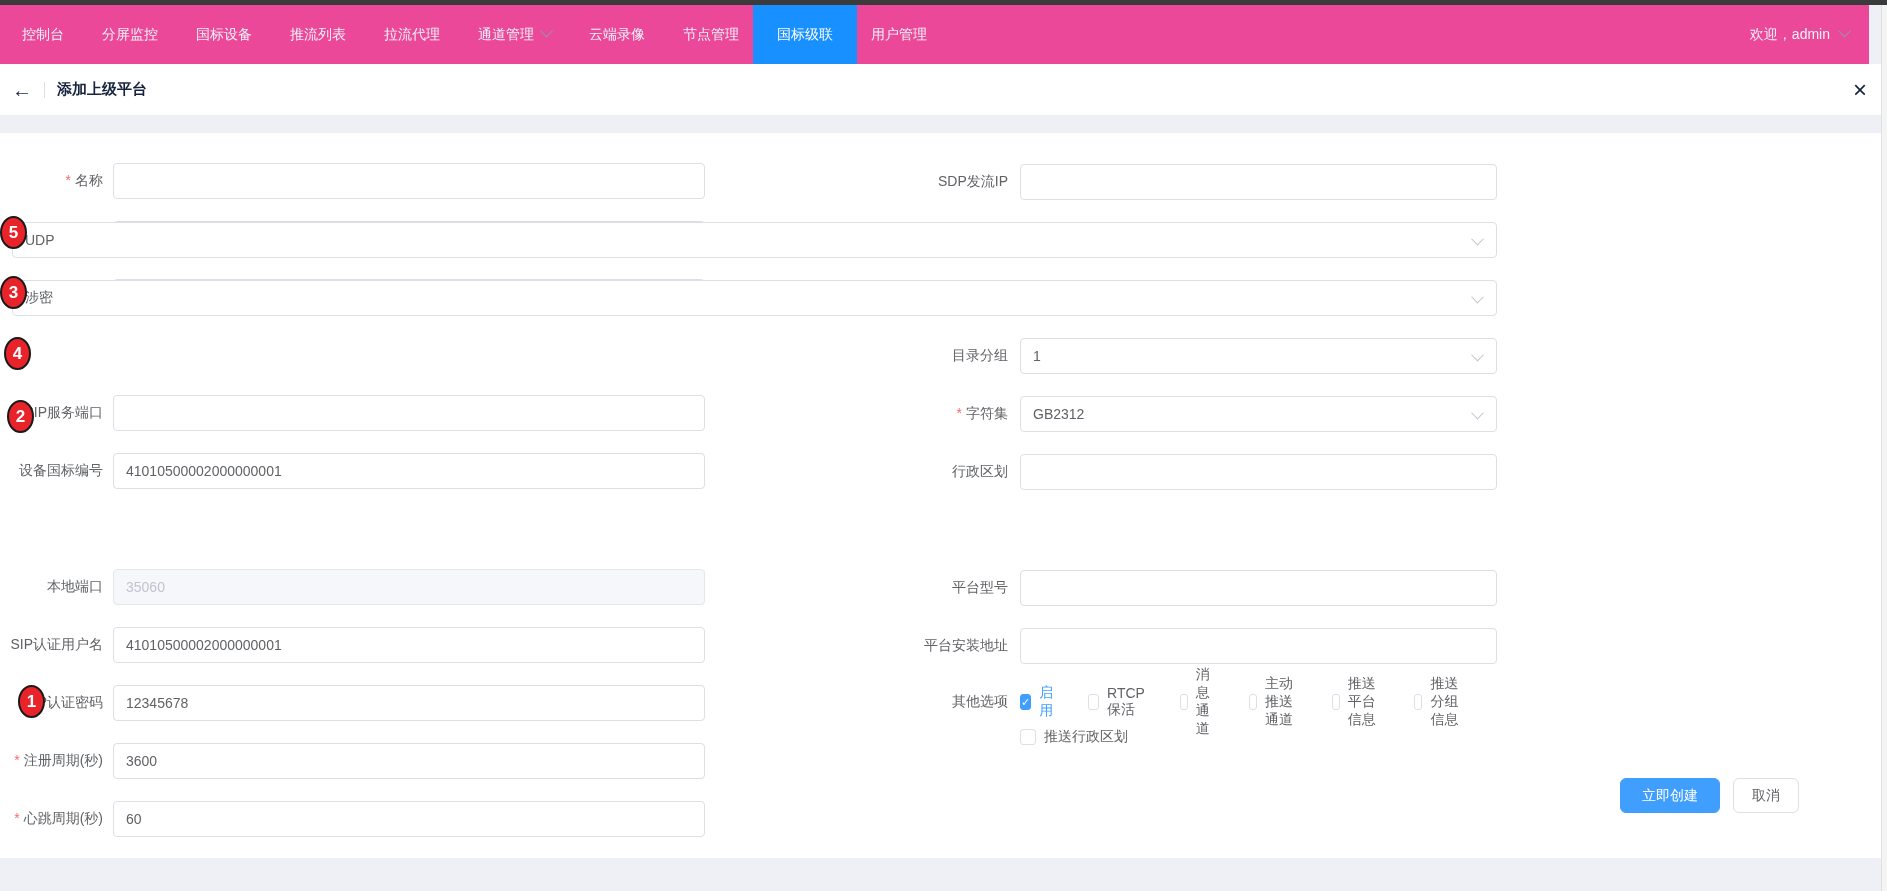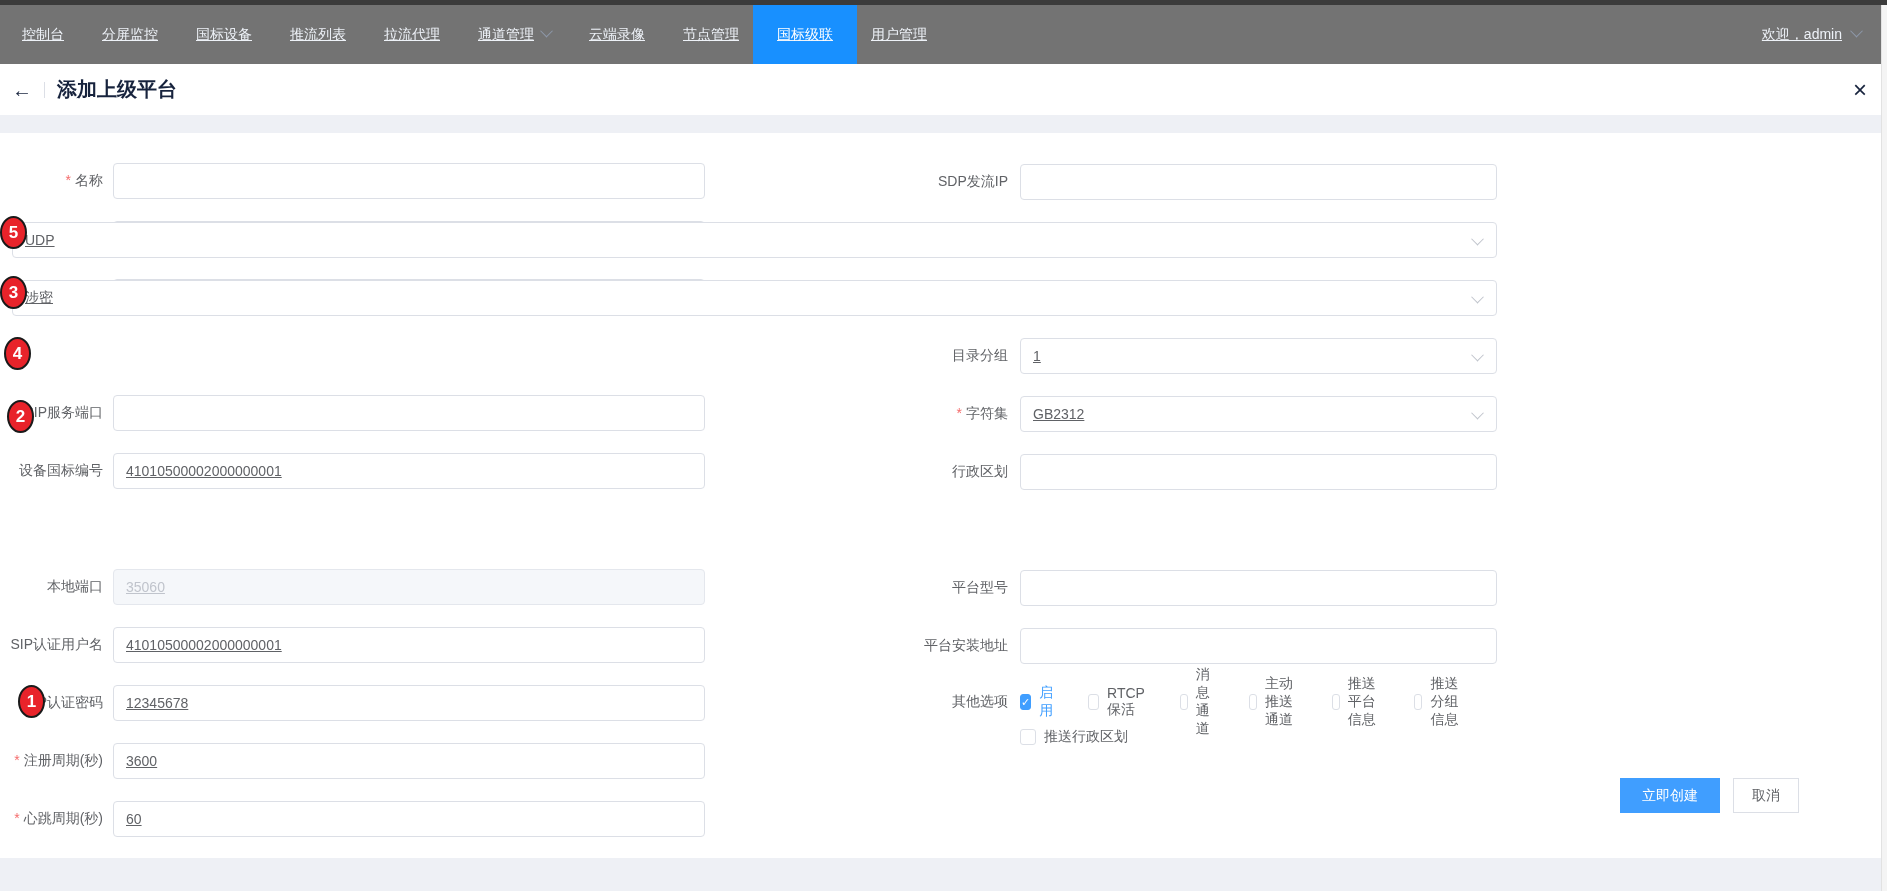--- a/index.html
+++ b/index.html
@@ -13,7 +13,7 @@
   .topstrip{position:absolute;top:0;left:0;width:100%;height:5px;background:#3b3b3b;z-index:6;}
   .gutter{position:absolute;top:5px;right:0;width:6px;height:886px;background:#f4f4f4;border-left:1px solid #e2e2e2;box-sizing:border-box;z-index:5;}
   
-  .navbar{position:absolute;top:5px;left:0;right:6px;height:59px;background:#737373;display:flex;align-items:stretch;color:#eef2f8;text-decoration:underline;}
+  .navbar{position:absolute;top:5px;left:0;right:18px;height:59px;background:#ec4899;display:flex;align-items:stretch;color:#eef2f8;}
   .nav-items{display:flex;align-items:stretch;padding-left:22px;}
   .nav-item{display:flex;align-items:center;margin-right:38px;cursor:pointer;white-space:nowrap;}
   .nav-item.active{background:#1890ff;padding:0 24px;margin-left:-24px;margin-right:14px;color:#fff;}

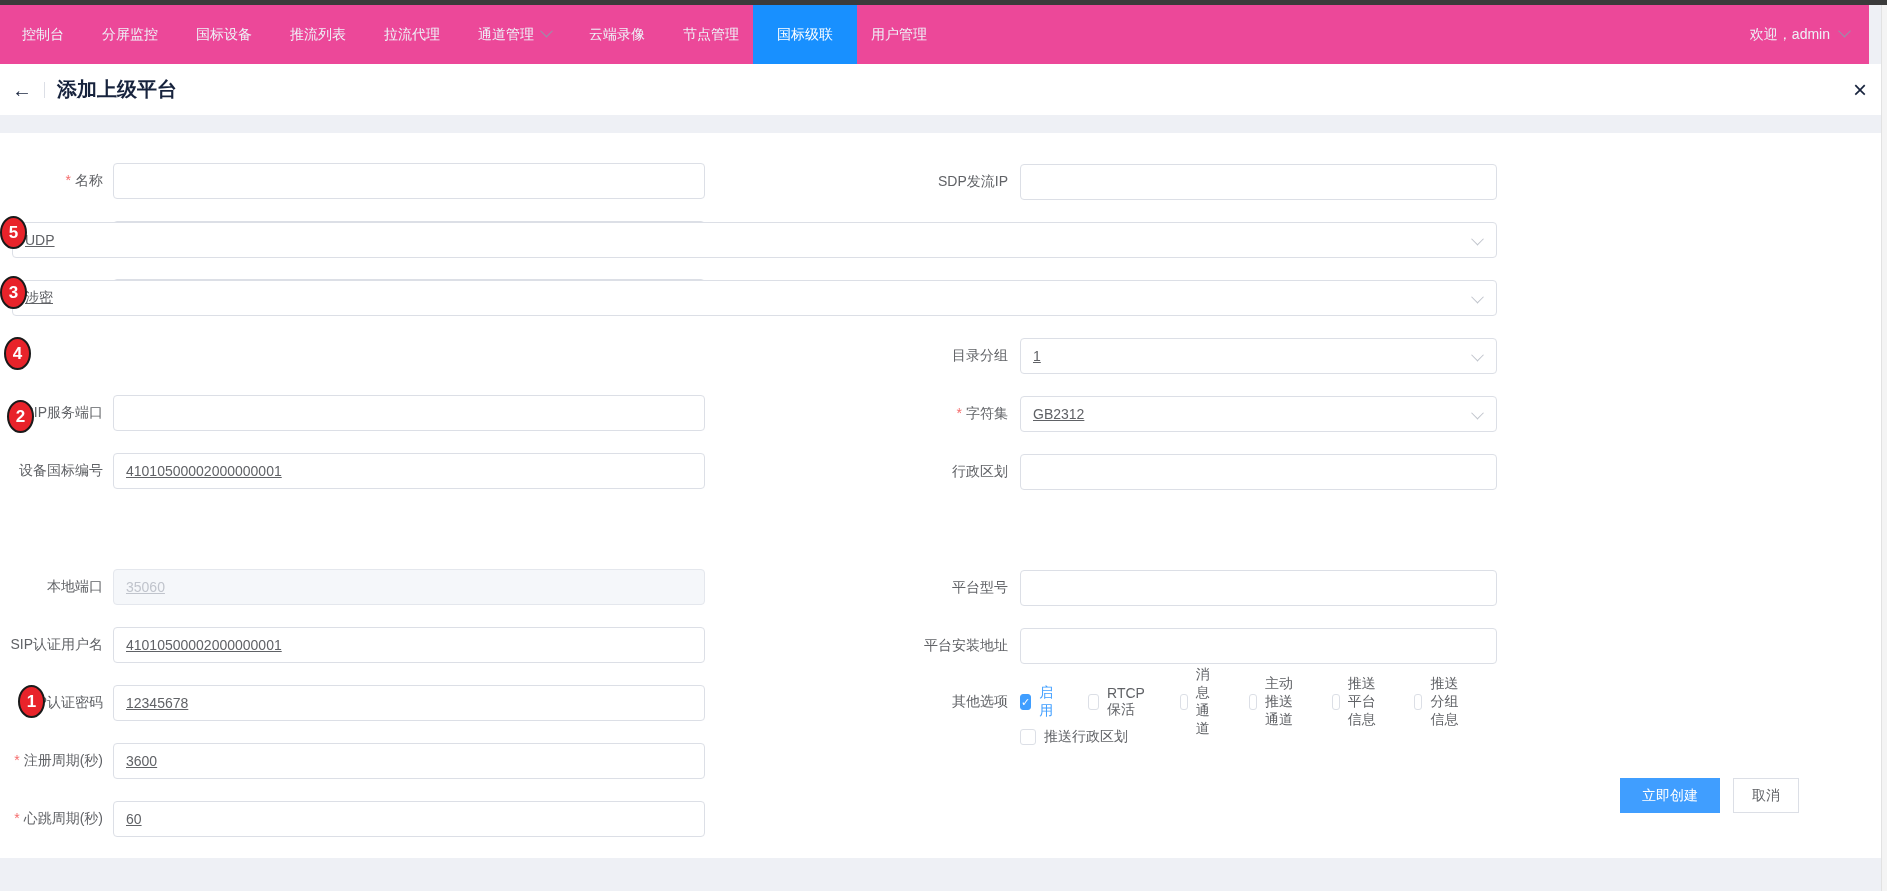--- a/index.html
+++ b/index.html
@@ -25,7 +25,7 @@
   .header{position:absolute;top:64px;left:0;right:6px;height:51px;background:#fff;display:flex;align-items:center;}
   .back{margin-left:12px;font-size:20px;color:#17233d;cursor:pointer;line-height:1;}
   .hdr-div{width:1px;height:16px;background:#dcdfe6;margin:0 12px;}
-  .hdr-title{font-weight:bold;font-size:20px;color:#17233d;}
+  .hdr-title{font-weight:bold;font-size:15px;color:#17233d;}
   .close{margin-left:auto;margin-right:14px;font-size:24px;color:#17233d;cursor:pointer;line-height:1;}
   
   .card{position:absolute;top:133px;left:0;right:6px;height:725px;background:#fff;}

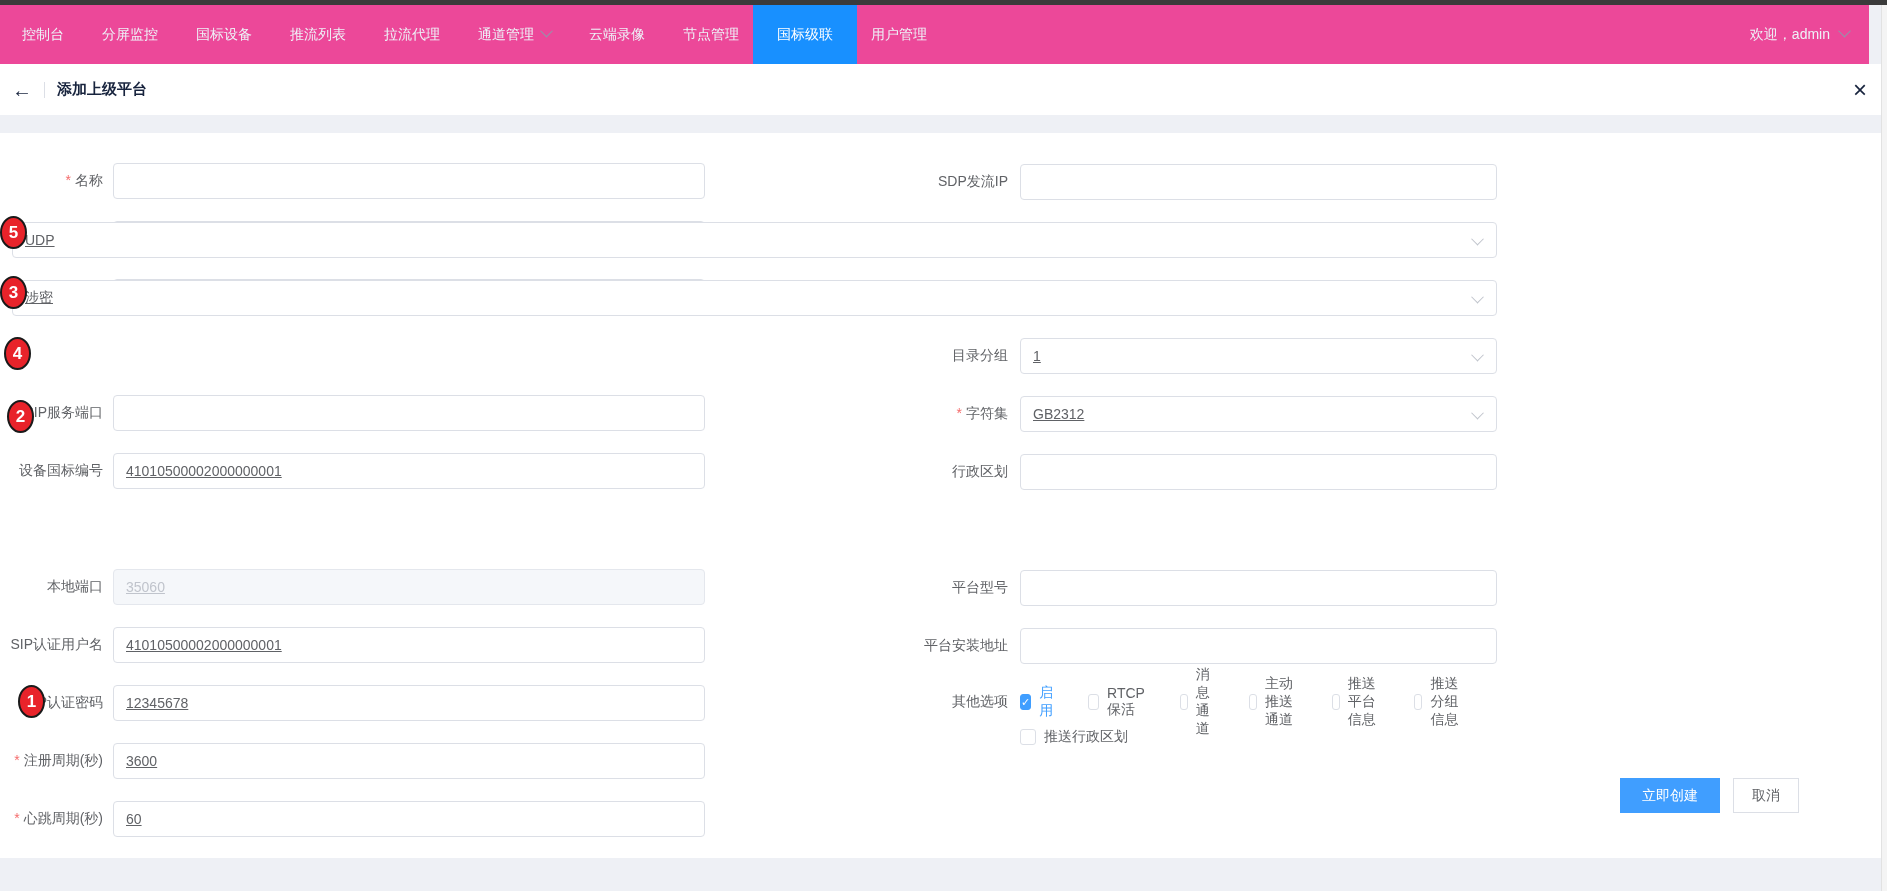--- a/index.html
+++ b/index.html
@@ -38,7 +38,7 @@
   .req{color:#f56c6c;margin-right:4px;}
   .ipt{flex:1;margin-left:10px;height:36px;border:1px solid #dcdfe6;border-radius:4px;background:#fff;
        padding:0 12px;font-size:14px;color:#606266;box-sizing:border-box;outline:none;
-       font-family:"Liberation Sans","DejaVu Sans",sans-serif;text-decoration:underline;}
+       font-family:"Liberation Sans","DejaVu Sans",sans-serif;}
   .row-r .ipt{margin-left:12px;}
   .sel{display:flex;align-items:center;position:relative;cursor:pointer;}
   .sel .chev{position:absolute;right:14px;top:13px;border-color:#c0c4cc;}

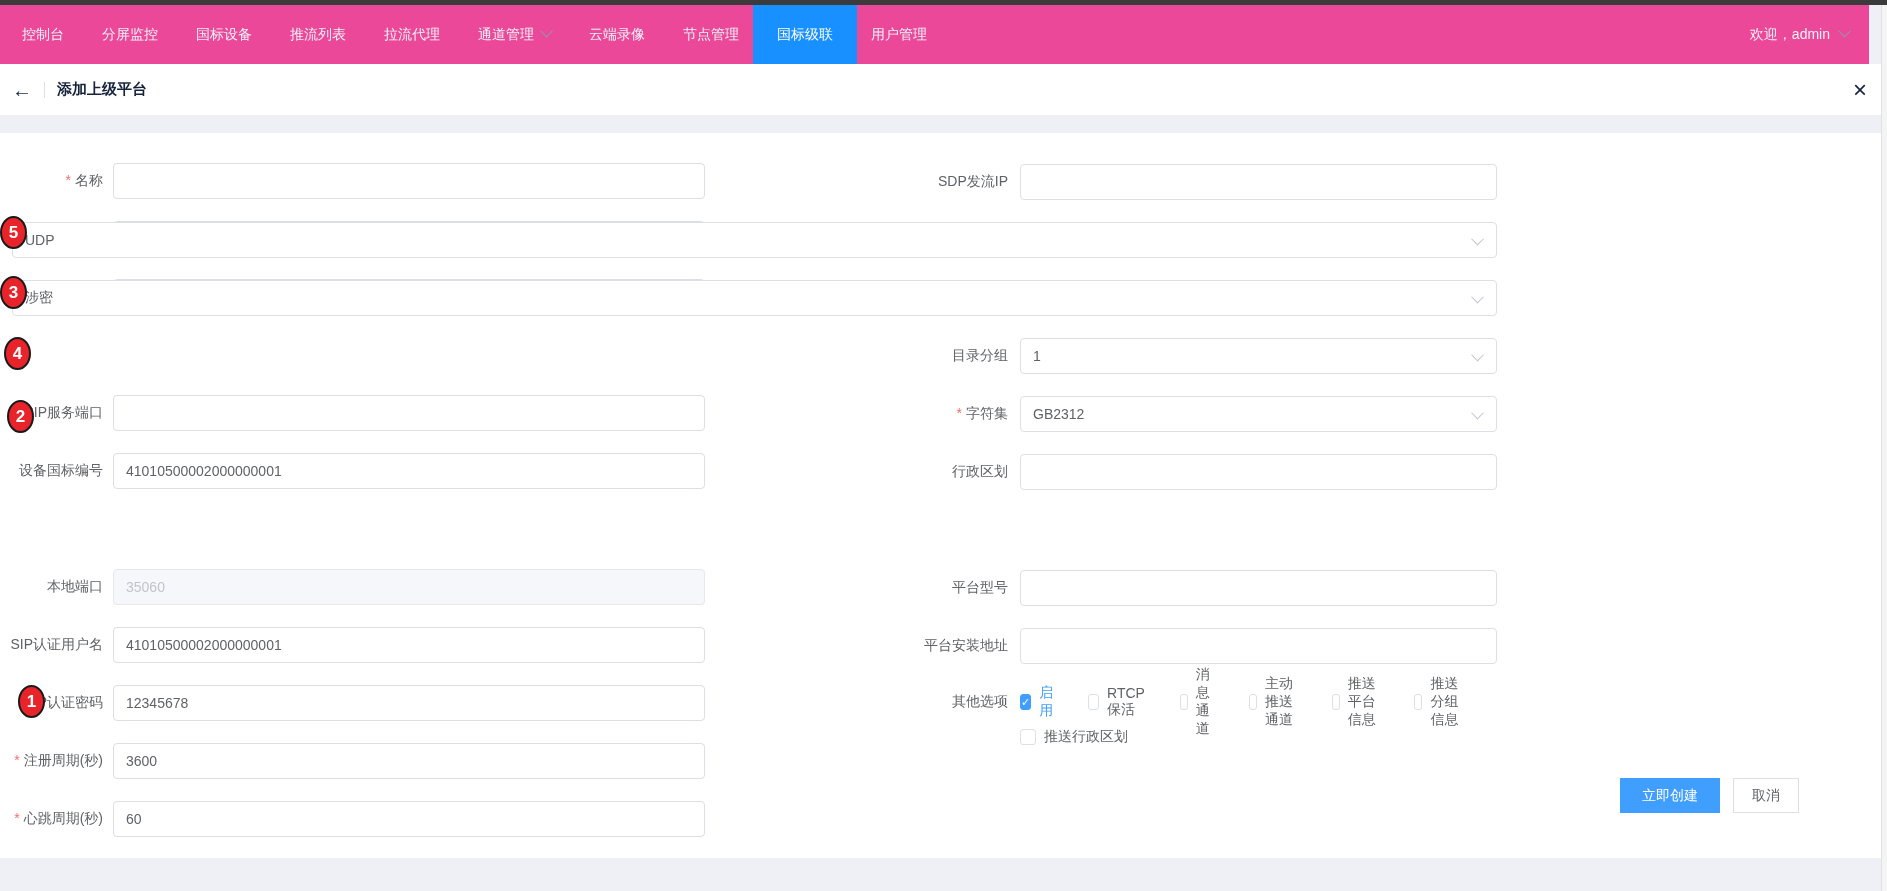--- a/index.html
+++ b/index.html
@@ -55,7 +55,7 @@
   .cb-lbl{margin-left:8px;color:#606266;}
   .cb-item.checked .cb-lbl{color:#409eff;}
   
-  .btn{position:absolute;height:35px;border-radius:0;font-size:14px;cursor:pointer;
+  .btn{position:absolute;height:35px;border-radius:6px;font-size:14px;cursor:pointer;
        font-family:"Liberation Sans","DejaVu Sans",sans-serif;}
   .btn-primary{left:1620px;top:645px;width:100px;background:#409eff;border:1px solid #409eff;color:#fff;}
   .btn-default{left:1733px;top:645px;width:66px;background:#fff;border:1px solid #dcdfe6;color:#606266;}

